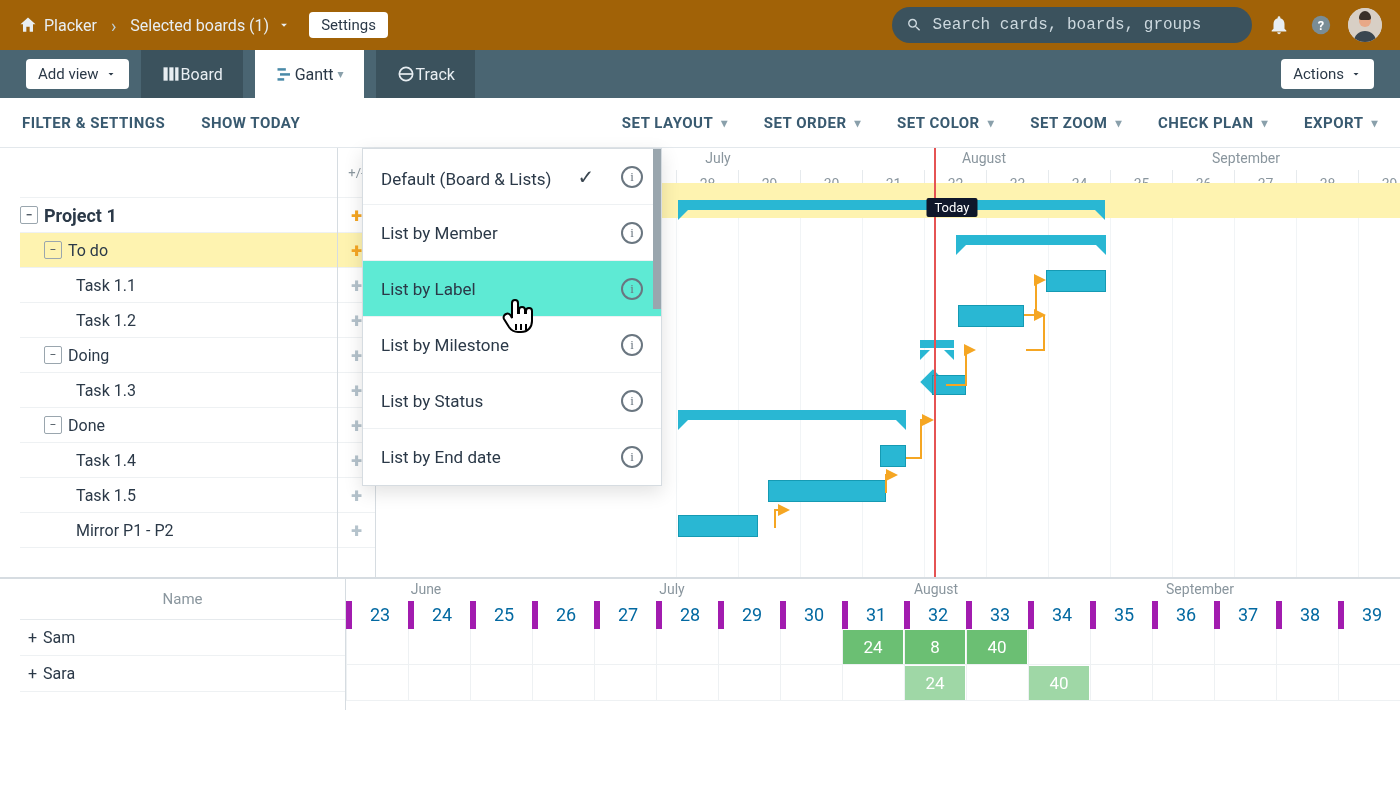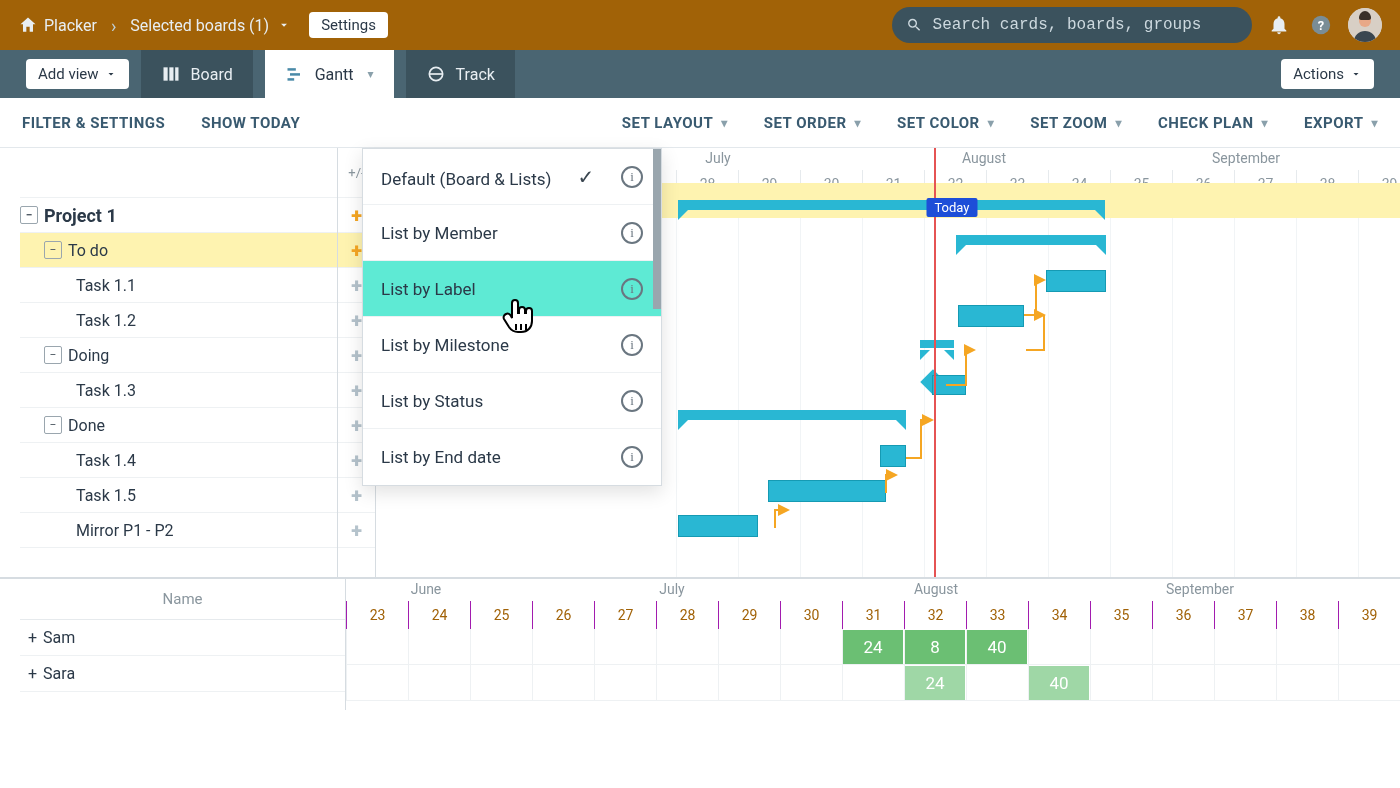--- a/index.html
+++ b/index.html
@@ -20,7 +20,7 @@
   
   .tabrow { background:#4a6572; height:48px; display:flex; align-items:center; padding:0 18px 0 26px; gap:12px; }
   .tabrow .addview { background:#fff; color:#2b3948; border-radius:4px; padding:6px 12px; font-size:15px; display:flex; align-items:center; gap:6px; }
-  .tabrow .tab { background:#3b525d; color:#e8eef2; padding:0 20px; height:48px; display:flex; align-items:center; gap:10px; font-size:16px; cursor:pointer; }
+  .tabrow .tab { background:#3b525d; color:#e8eef2; padding:0 20px; height:48px; display:flex; align-items:center; font-size:16px; cursor:pointer; }
   .tabrow .tab.active { background:#fff; color:#2b3948; }
   .tabrow .tab .car { margin-left:4px; font-size:12px; color:#8aa0ab; }
   .tabrow .spacer { flex:1; }

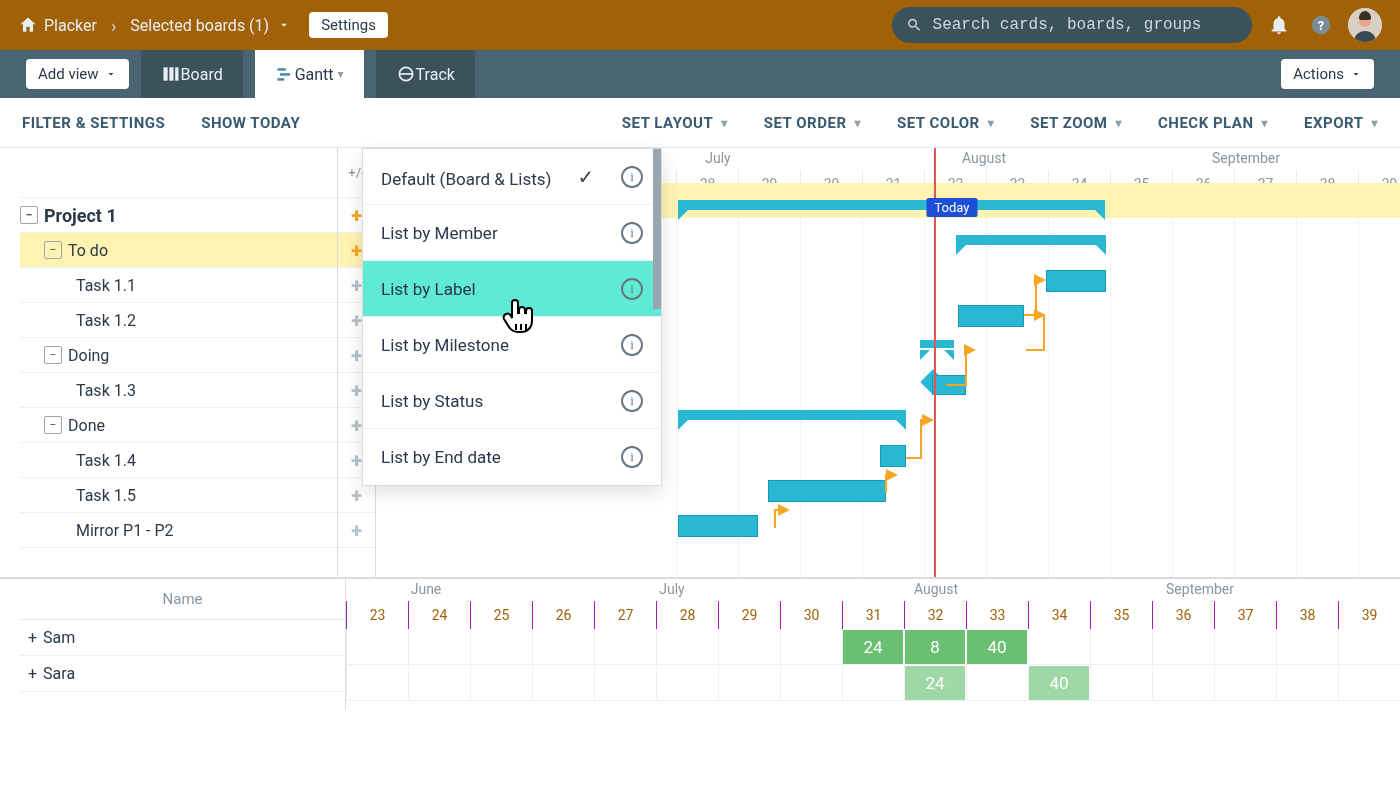--- a/index.html
+++ b/index.html
@@ -61,7 +61,7 @@
   .bracket::before { left:0; border-right:10px solid transparent; top:10px;}
   .bracket::after { right:0; border-left:10px solid transparent; top:10px;}
   .todayline { position:absolute; top:0; bottom:0; width:2px; background:#e55353; z-index:2; }
-  .todaylbl { position:absolute; top:50px; background:#1d4ed8; color:#fff; font-size:13px; padding:2px 8px; border-radius:2px; z-index:3; transform:translateX(-50%); }
+  .todaylbl { position:absolute; top:50px; background:#0f172a; color:#fff; font-size:13px; padding:2px 8px; border-radius:2px; z-index:3; transform:translateX(-50%); }
   .rowbg { position:absolute; left:0; right:0; height:35px; }
   .rowbg.todo { background:#fef3b0; }
   .diamond { position:absolute; width:18px; height:18px; background:#29b7d3; transform:rotate(45deg); }

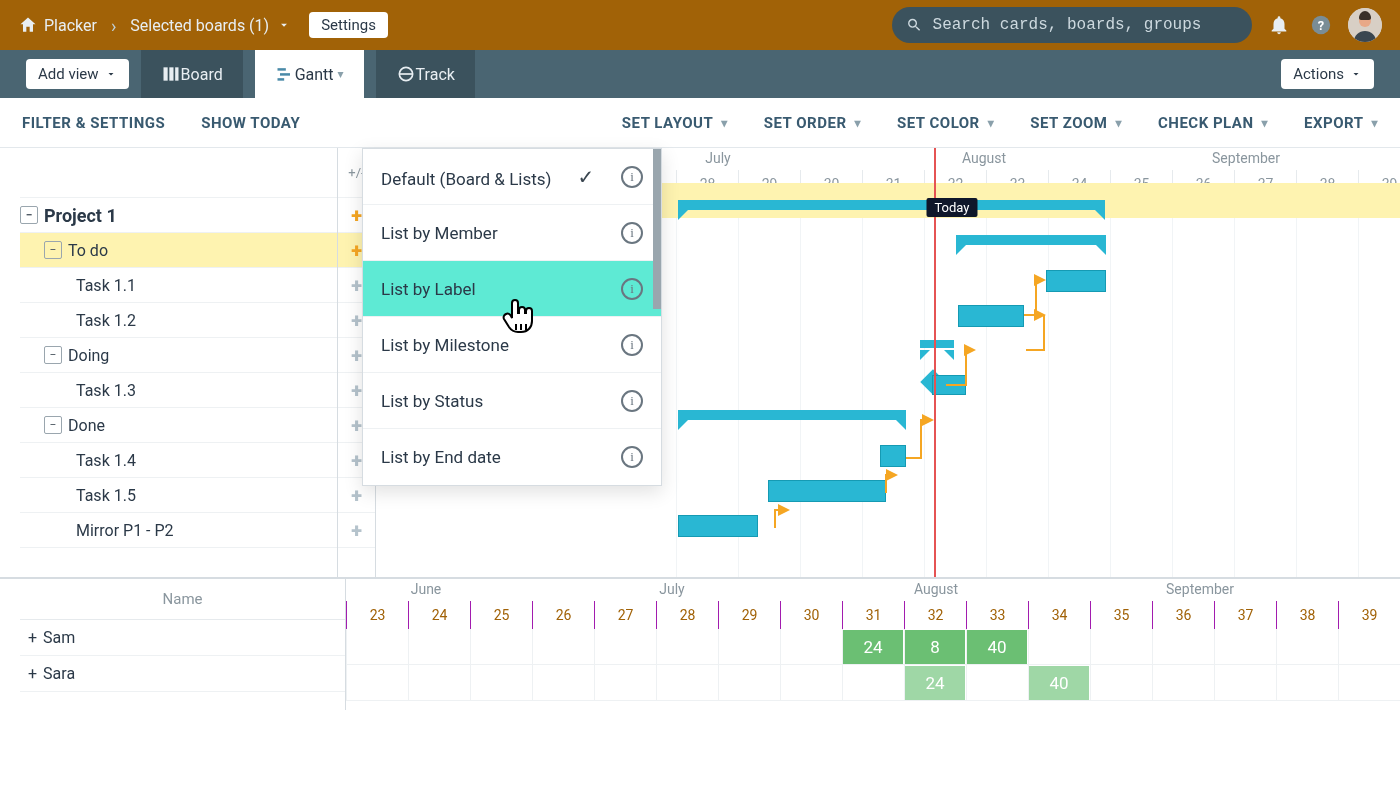--- a/index.html
+++ b/index.html
@@ -84,7 +84,7 @@
   .bottom .months { height:22px; position:relative; font-size:14px; color:#8a969e;}
   .bottom .months span { position:absolute; top:2px; transform:translateX(-50%);}
   .bottom .weeks { height:28px; display:flex; }
-  .bottom .weeks .wk { flex:0 0 62px; border-left:1px solid #a21caf; text-align:center; color:#a16207; font-size:14px; line-height:28px; }
+  .bottom .weeks .wk { flex:0 0 62px; border-left:6px solid #a21caf; text-align:center; color:#0369a1; font-size:18px; line-height:28px; }
   .bottom .grid2 { position:absolute; inset:50px 0 0 0; display:flex; }
   .bottom .grid2 .col { flex:0 0 62px; border-left:1px solid #eef1f3; border-bottom:1px solid #eef1f3; height:36px;}
   .bottom .gridrow2 { position:absolute; left:0; right:0; top:86px; height:36px; display:flex;}

